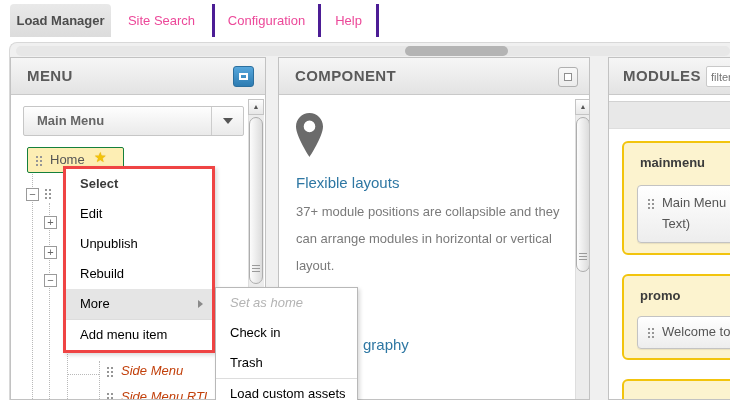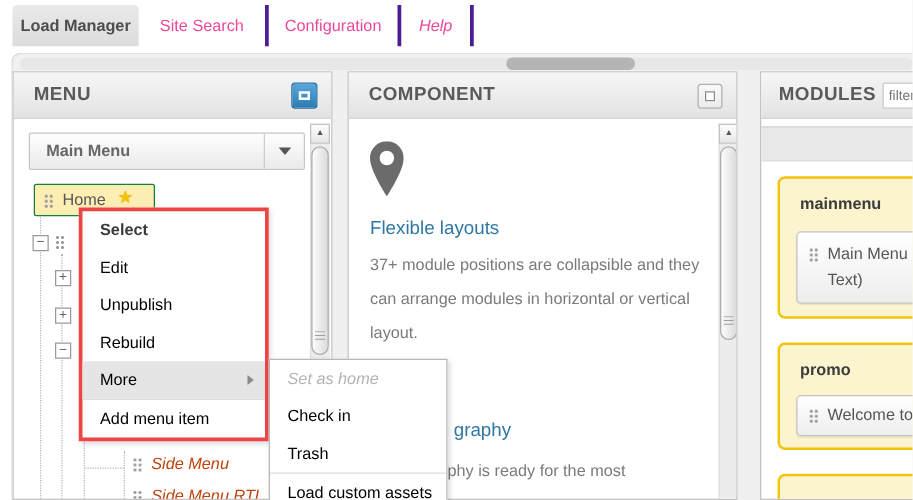--- a/index.html
+++ b/index.html
@@ -13,7 +13,7 @@
   #tab-0 { left:10px; width:101px; }
   #tab-1 { left:111px; width:104px; }
   #tab-2 { left:215px; width:106px; }
-  #tab-3 { left:321px; width:58px;font-style:italic; }
+  #tab-3 { left:321px; width:58px; }
 
   
   #container { position:absolute; left:9px; top:42px; width:721px; height:358px;

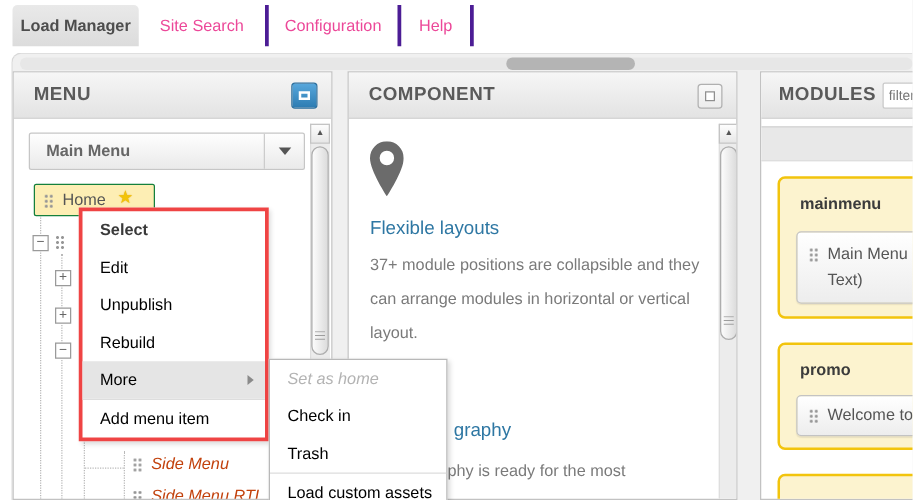--- a/index.html
+++ b/index.html
@@ -191,7 +191,6 @@
   <span id="c-line-2" class="c-line">layout.</span>
 
   <span id="c-head-2" class="c-head">graphy</span>
-  <span id="c-line-3" class="c-line">phy is ready for the most</span>
 
   <div class="vtrack" style="left:296px;"></div>
   <div class="varrow" style="left:296px;">▲</div>

